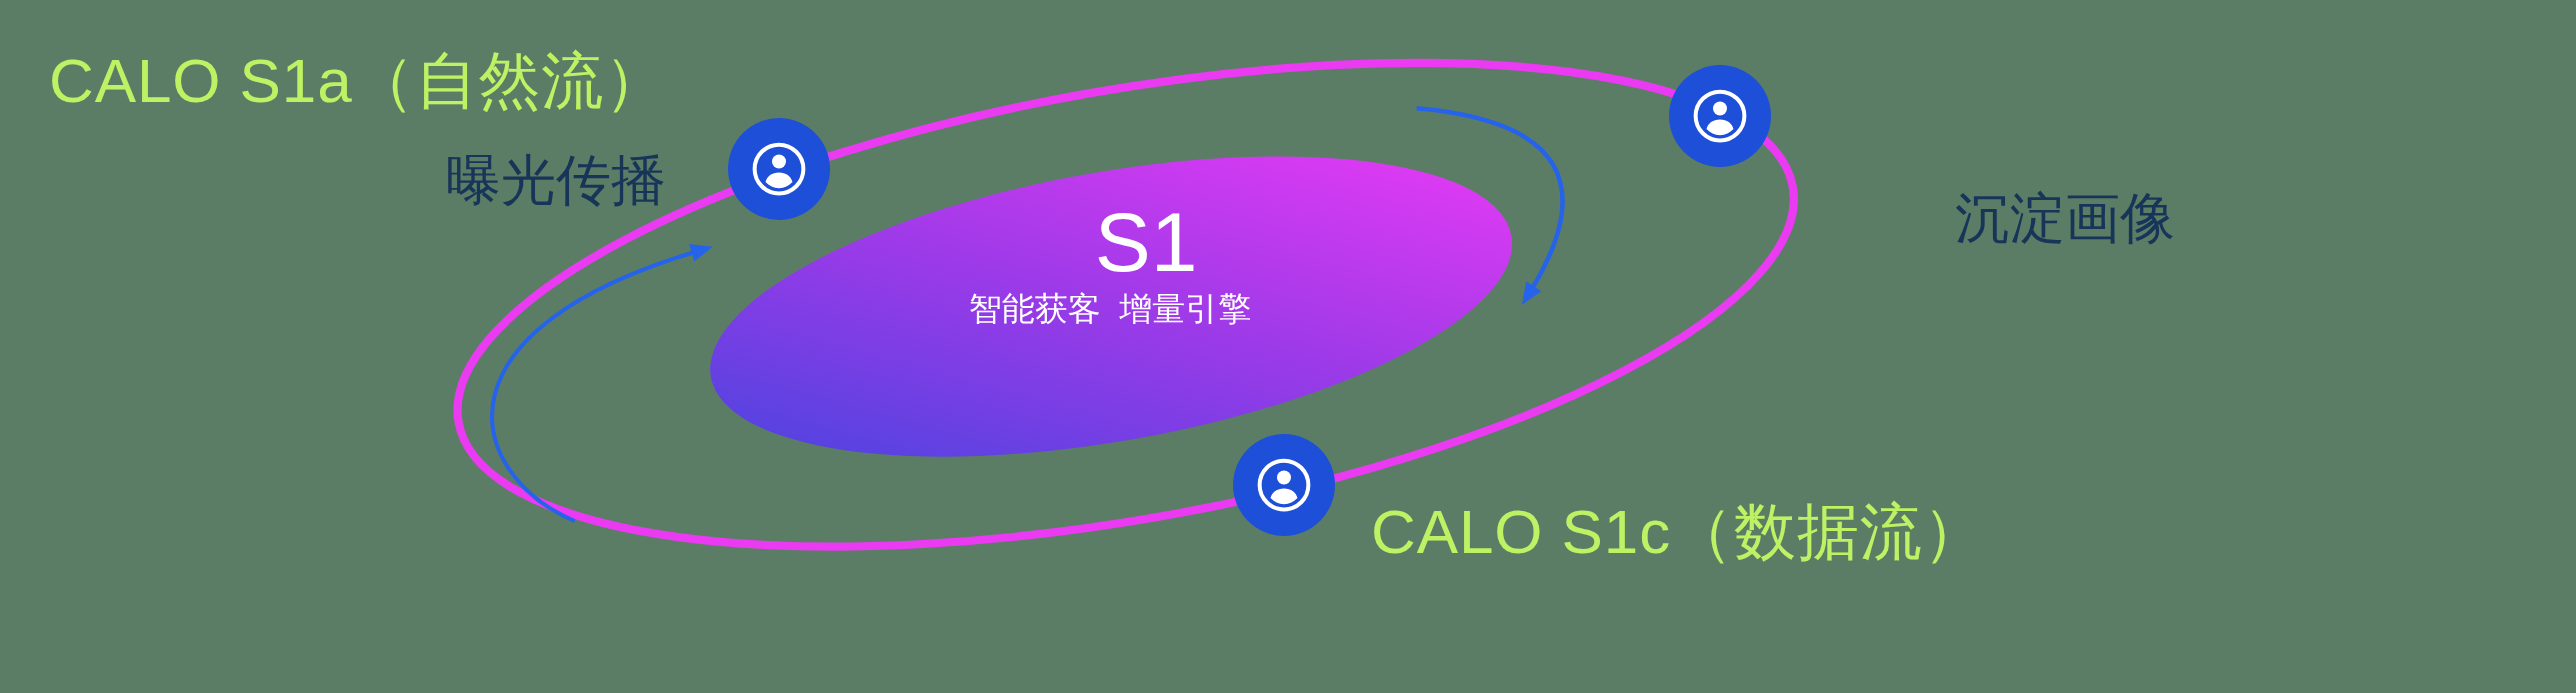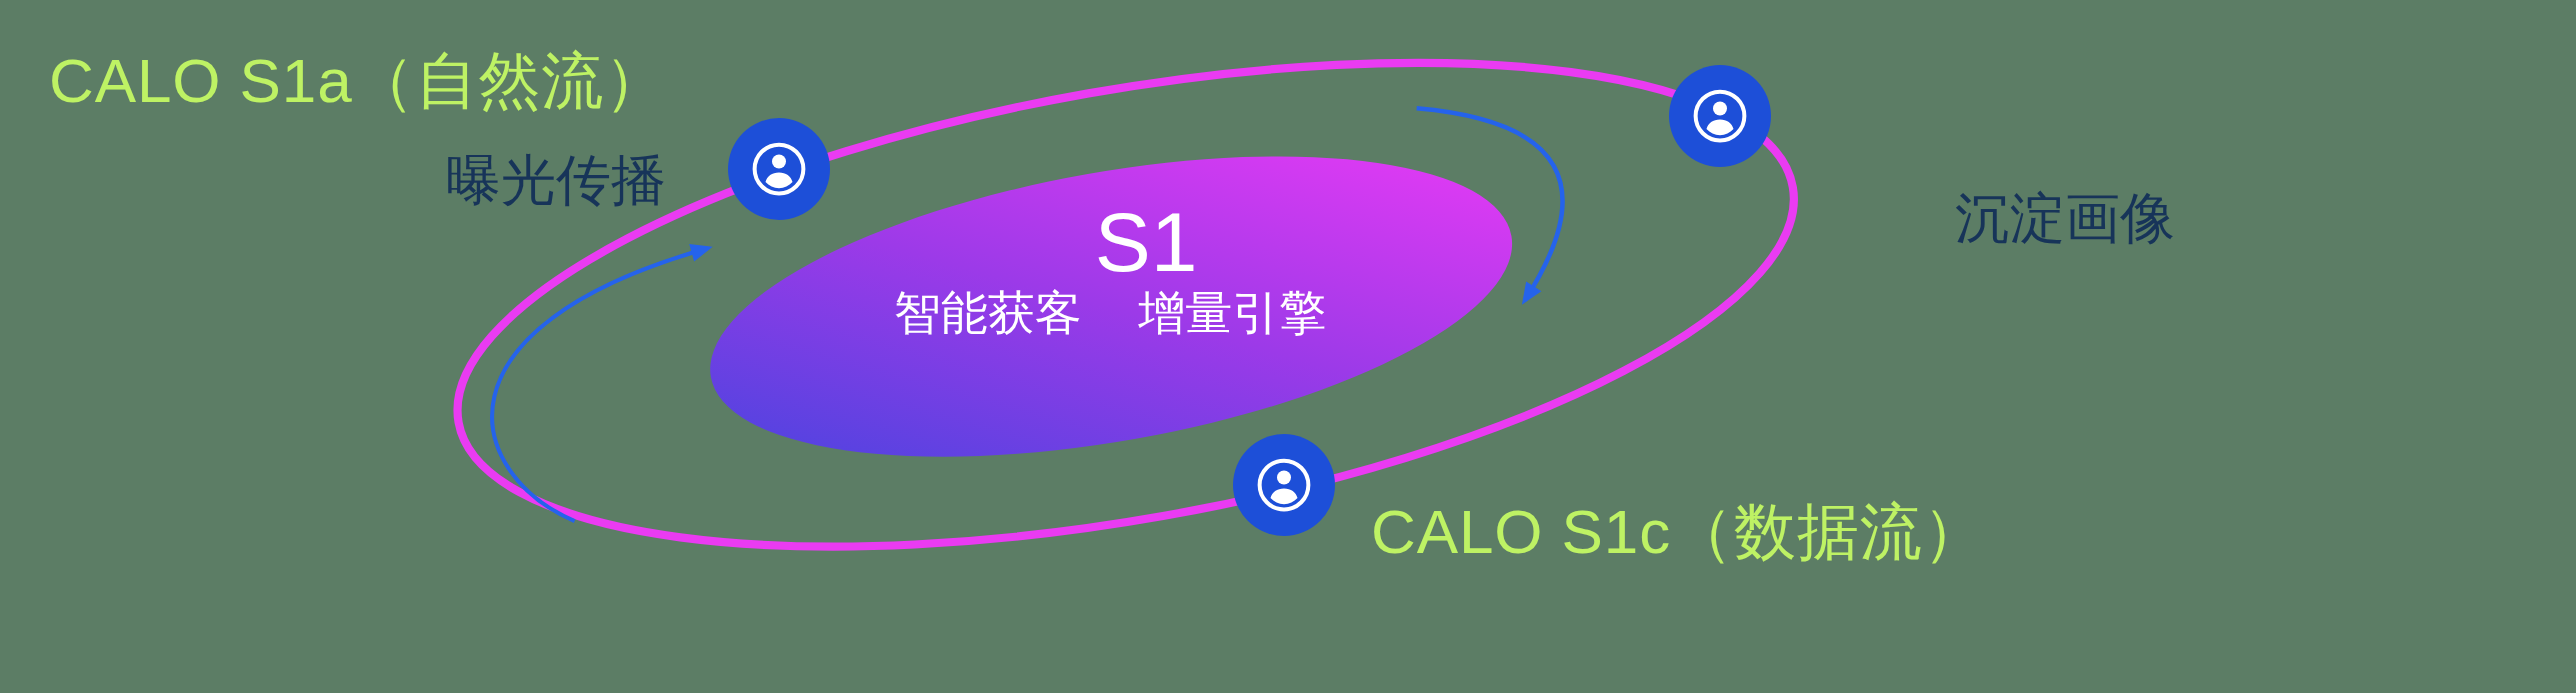--- a/index.html
+++ b/index.html
@@ -70,12 +70,11 @@
     left: 1110px;
     top: 291px;
     transform: translateX(-50%);
-    font-size: 47px;
+    font-size: 33px;
     font-weight: 400;
     color: #ffffff;
     line-height: 1.1;
     white-space: pre;
-    font-family: Liberation Mono, monospace;
   }
 </style>
 </head>

